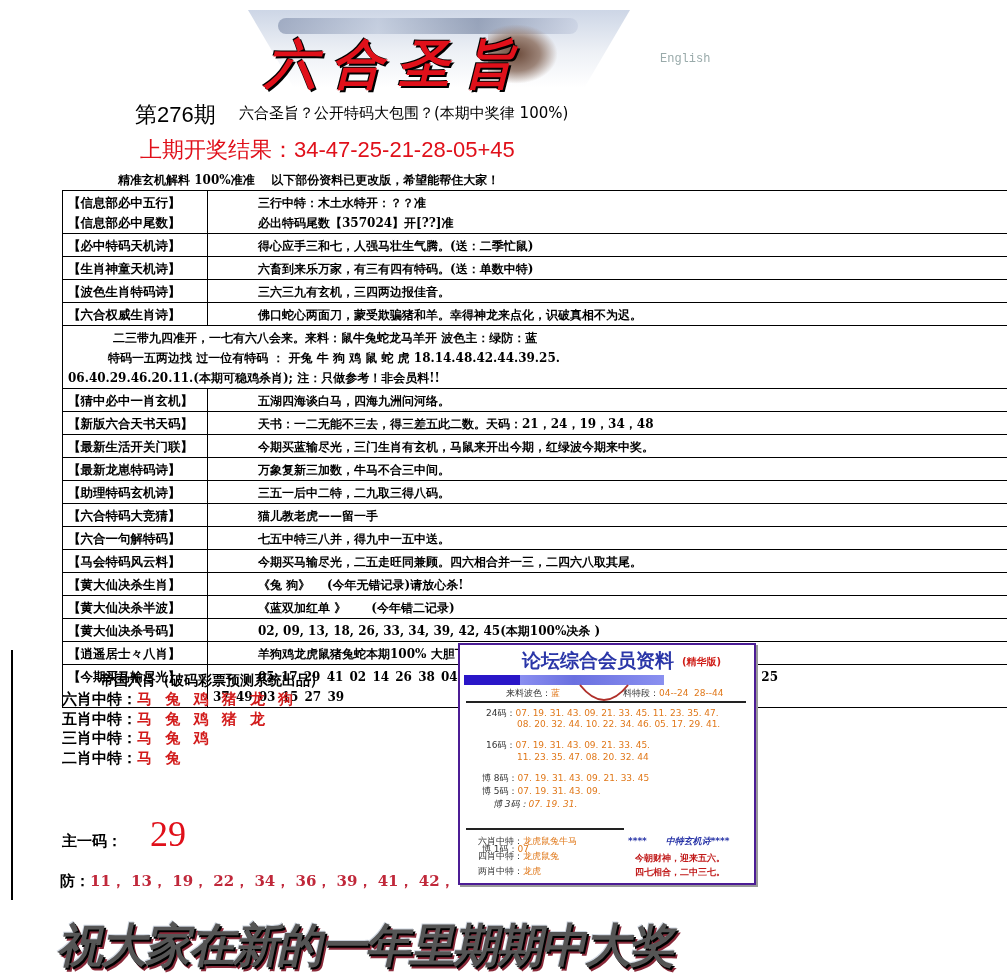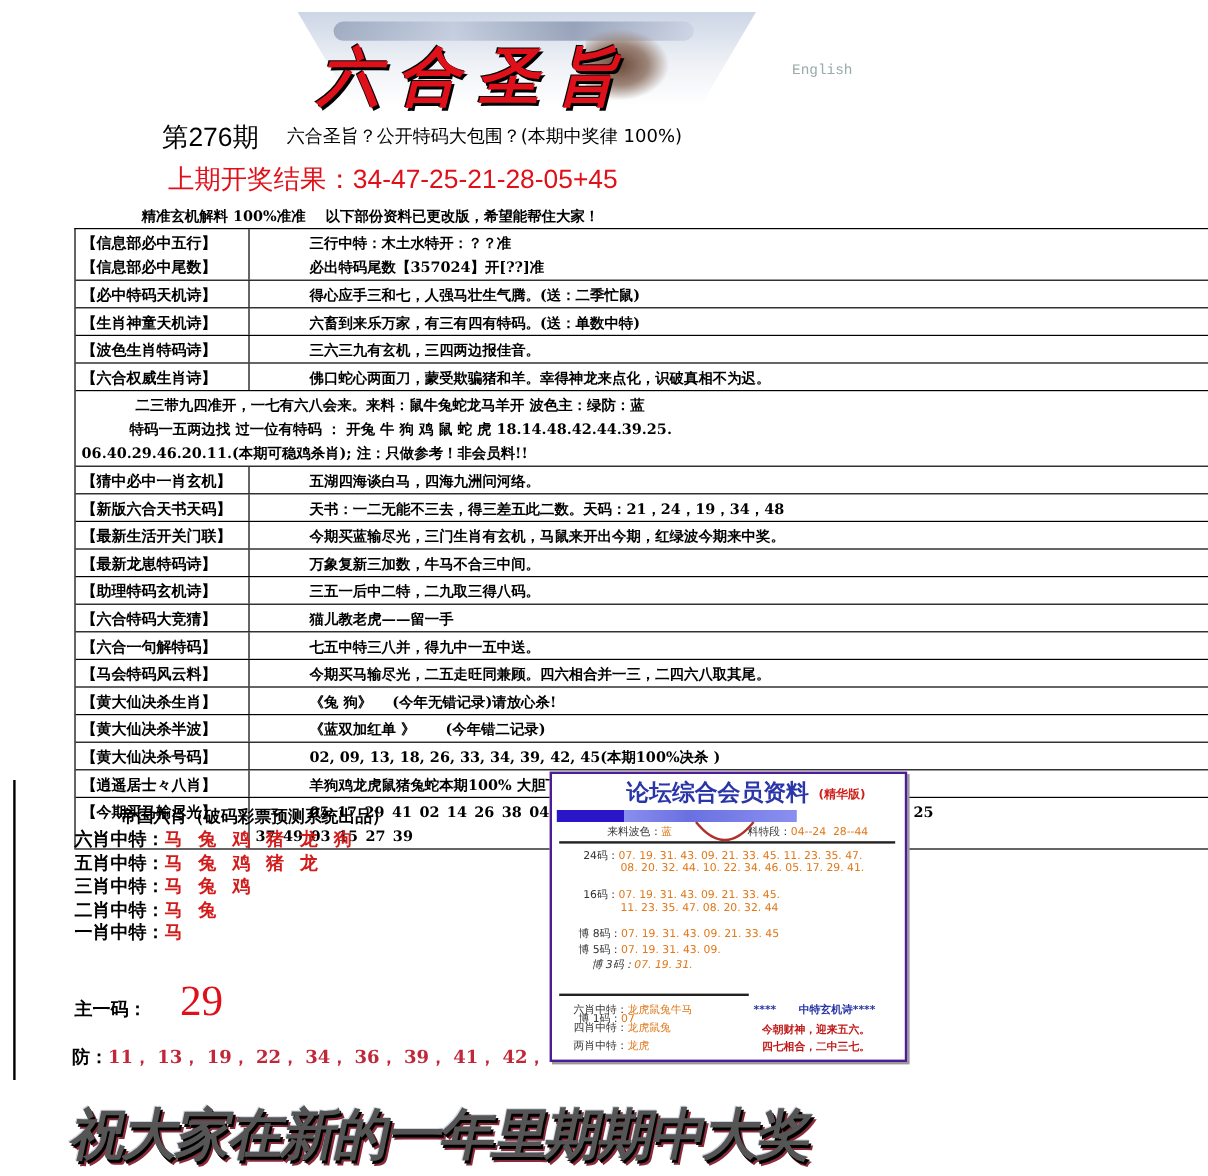--- a/index.html
+++ b/index.html
@@ -225,7 +225,6 @@
   <div class="line"><span>五肖中特：</span><span class="red">马 兔 鸡 猪 龙</span></div>
   <div class="line"><span>三肖中特：</span><span class="red">马 兔 鸡</span></div>
   <div class="line"><span>二肖中特：</span><span class="red">马 兔</span></div>
-  <div class="line"><span>一肖中特：</span><span class="red">马</span></div>
 </div>
 <div class="abs main-label">主一码：</div>
 <div class="abs main-num">29</div>

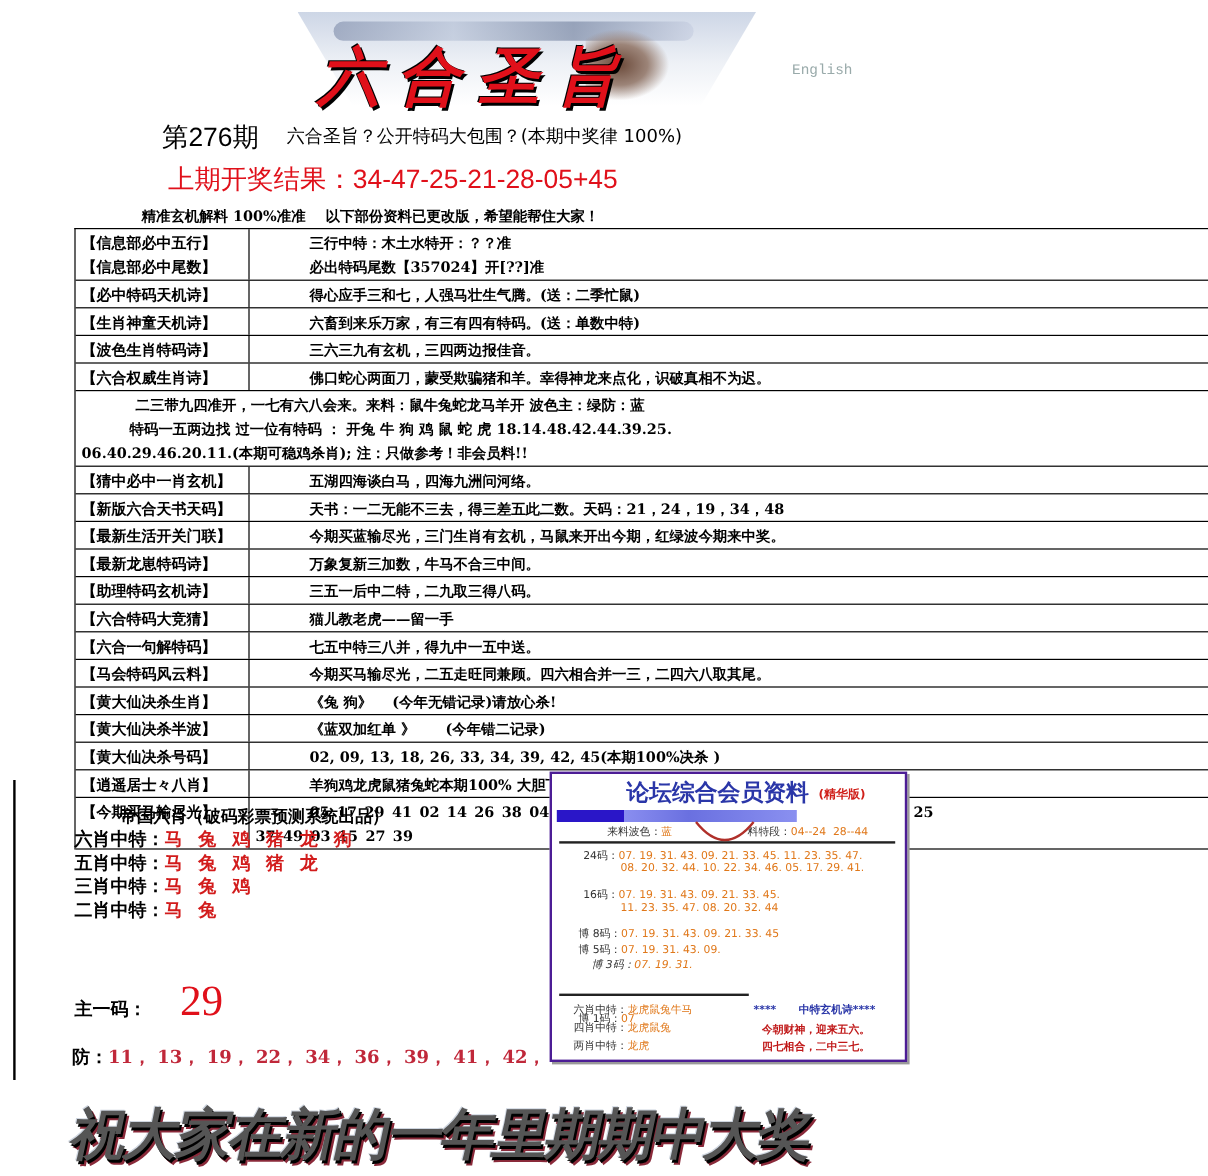--- a/index.html
+++ b/index.html
@@ -249,7 +249,7 @@
   <div class="f-row" style="left:18px;top:190px;"><span>六肖中特：</span><span class="o">龙虎鼠兔牛马</span></div>
   <div class="f-row" style="left:18px;top:205px;"><span>四肖中特：</span><span class="o">龙虎鼠兔</span></div>
   <div class="f-row" style="left:18px;top:220px;"><span>两肖中特：</span><span class="o">龙虎</span></div>
-  <div class="f-row" style="left:168px;top:190px;color:#2a36a8;font-weight:bold;white-space:pre;">****      中特玄机诗****</div>
+  <div class="f-row" style="left:168px;top:190px;color:#2a36a8;font-weight:bold;white-space:pre;font-style:italic;">****      中特玄机诗****</div>
   <div class="f-row r" style="left:175px;top:207px;">今朝财神，迎来五六。</div>
   <div class="f-row r" style="left:175px;top:221px;">四七相合，二中三七。</div>
   <svg class="abs" style="left:118px;top:36px;" width="55" height="26">

